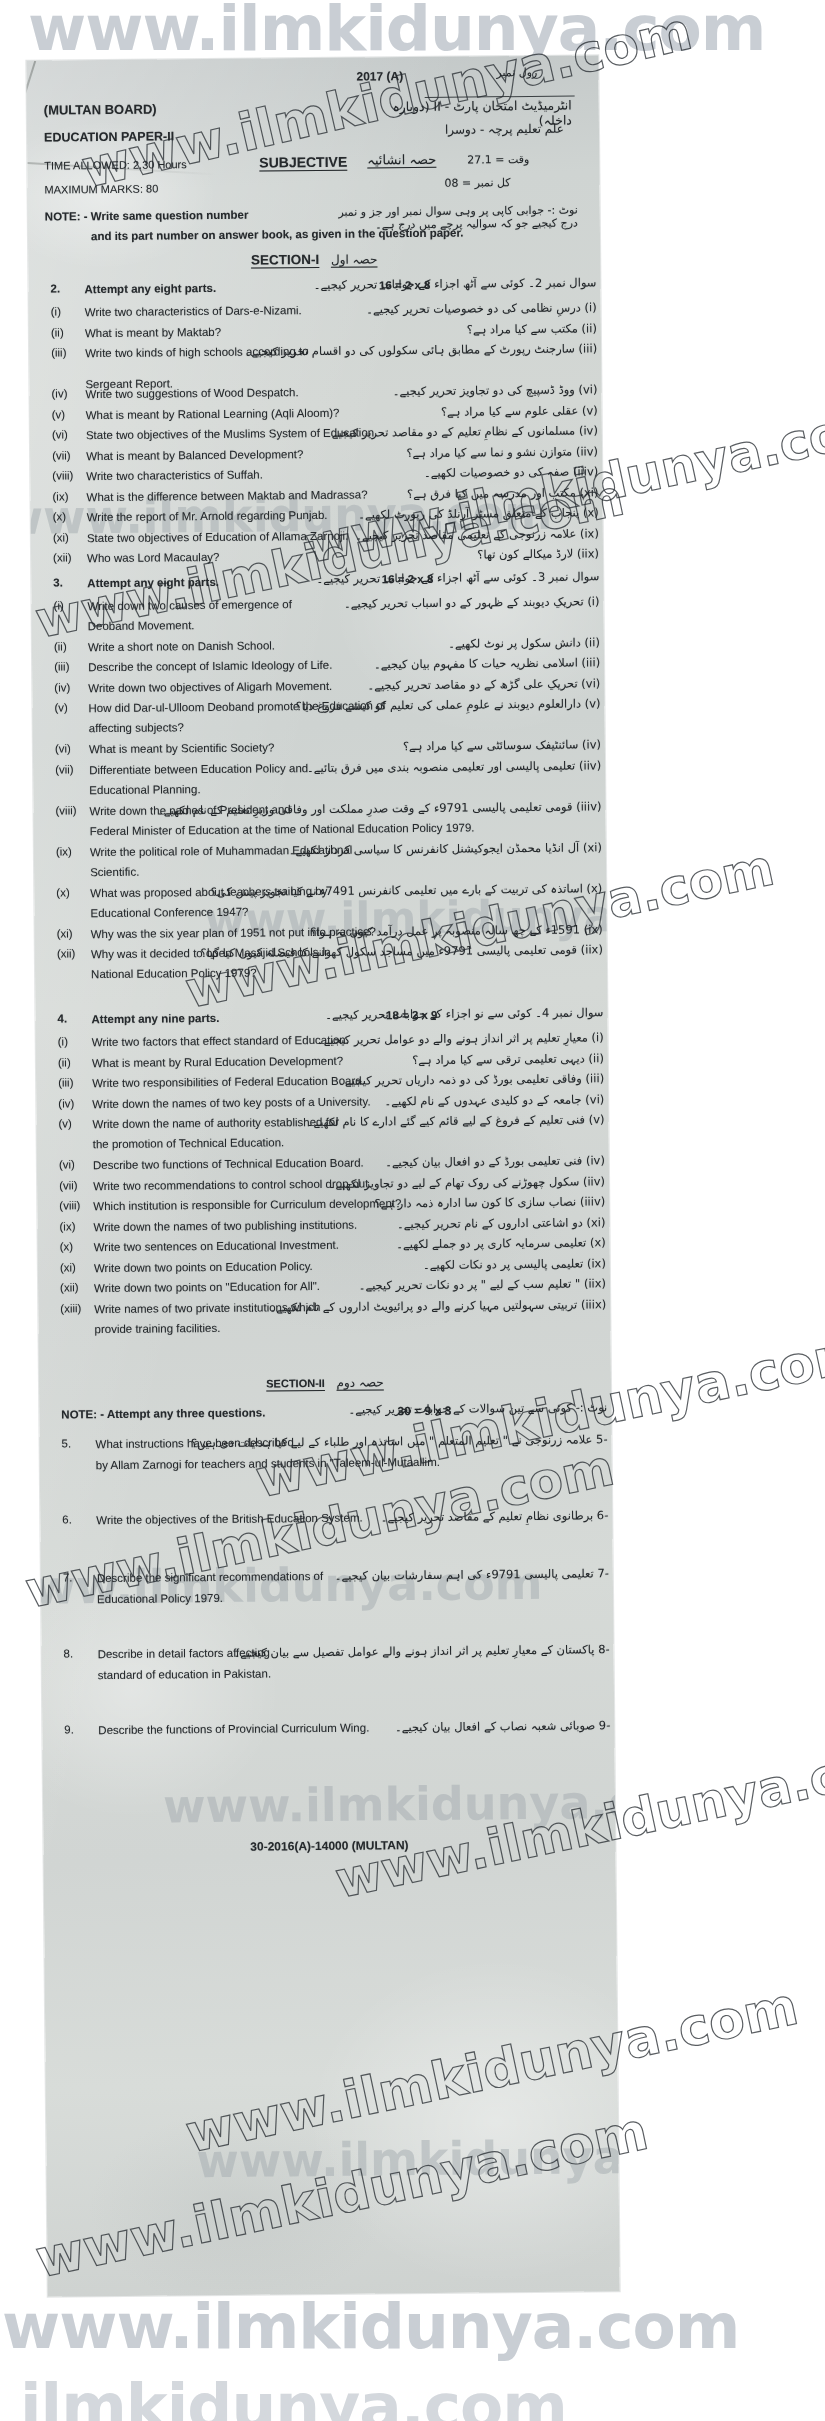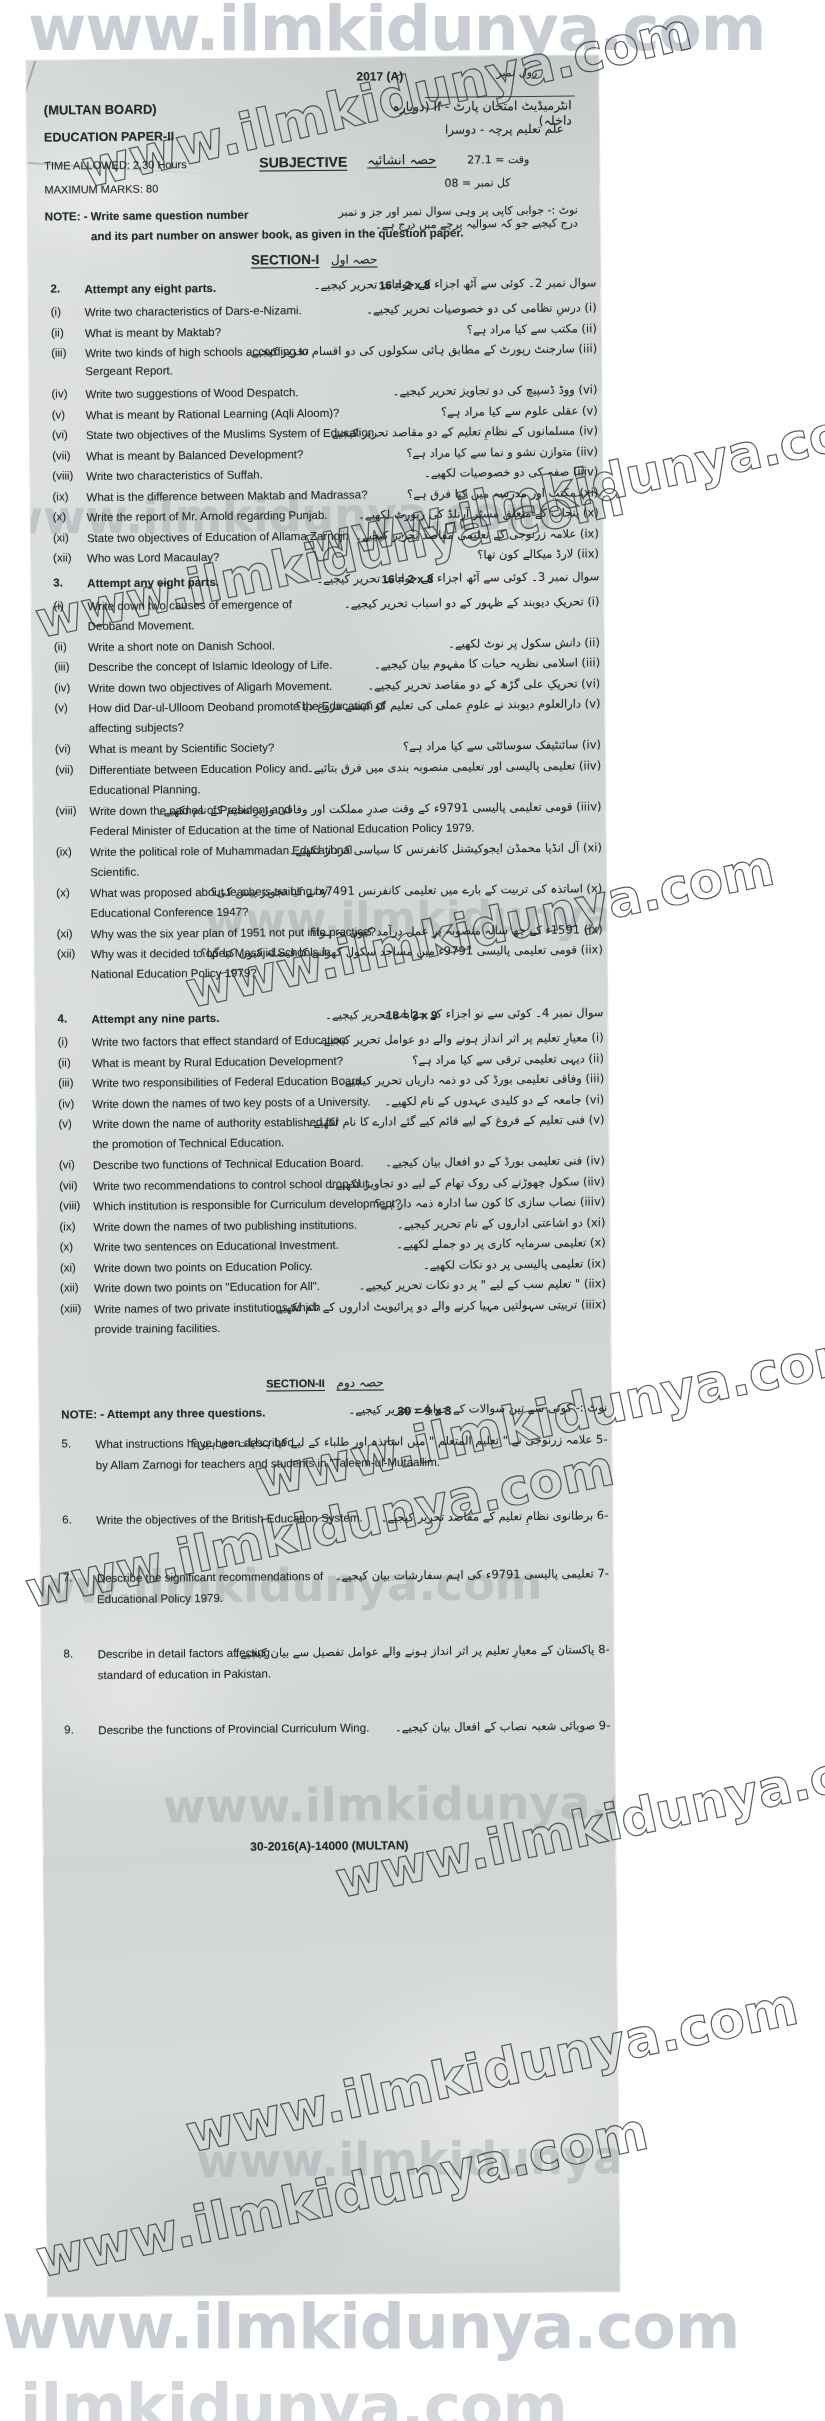--- a/index.html
+++ b/index.html
@@ -259,7 +259,7 @@
               <span class="qnum en ">(iii)</span>
               <span class="qtext en">Write two kinds of high schools according to</span>
             </div>
-            <div class="qtext en cont" style="margin-top: 3px;">Sergeant Report.</div>
+            <div class="qtext en cont" style="margin-top: 16px;">Sergeant Report.</div>
           </div>
           <span class="uright ur" style="position: absolute; right: -16px; top: 0px;">(iii)   سارجنٹ رپورٹ کے مطابق ہائی سکولوں کی دو اقسام تحریر کیجیے۔</span>
         </div>

